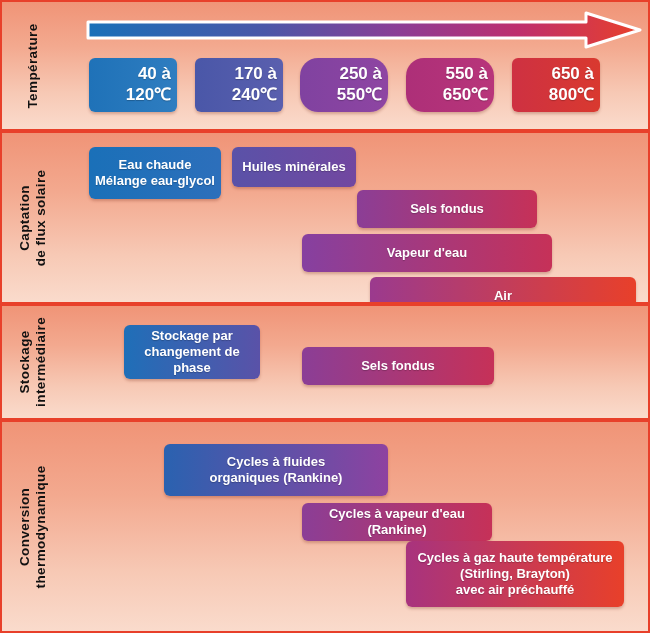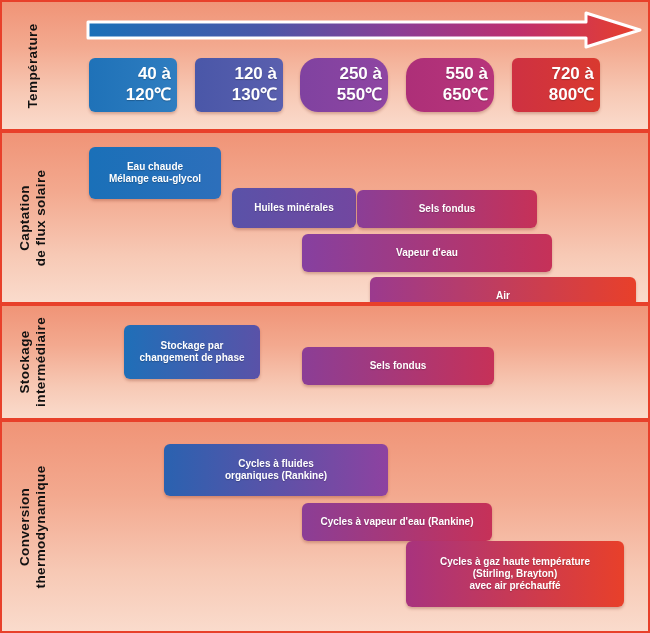--- a/index.html
+++ b/index.html
@@ -75,7 +75,7 @@
           <span>40 à 120℃</span>
         </div>
         <div class="chip temp-chip" style="left: 131px; top: 56px; width: 88px; height: 54px; background: linear-gradient(to right, rgb(74, 87, 168) 0%, rgb(90, 95, 174) 100%);">
-          <span>120 à 130℃</span>
+          <span>170 à 240℃</span>
         </div>
         <div class="chip temp-chip" style="left: 236px; top: 56px; width: 88px; height: 54px; background: linear-gradient(to right, rgb(128, 66, 160) 0%, rgb(142, 69, 162) 100%); border-radius: 18px;">
           <span>250 à 550℃</span>

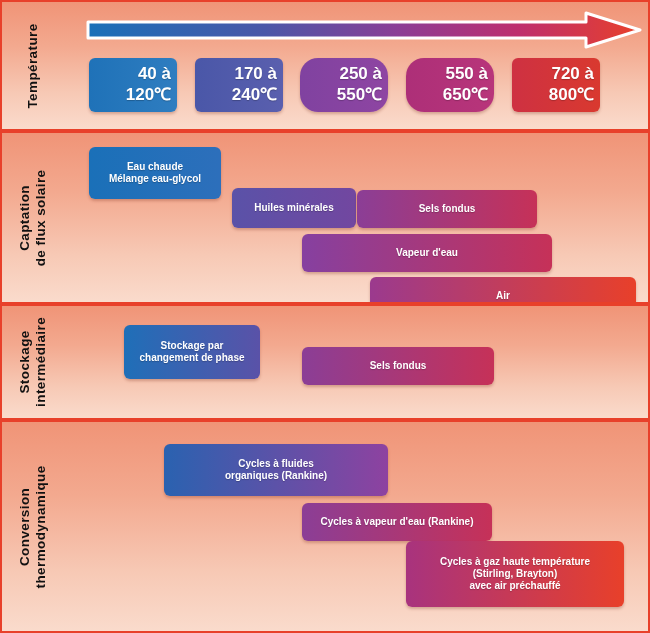--- a/index.html
+++ b/index.html
@@ -84,7 +84,7 @@
           <span>550 à 650℃</span>
         </div>
         <div class="chip temp-chip" style="left: 448px; top: 56px; width: 88px; height: 54px; background: linear-gradient(to right, rgb(206, 49, 66) 0%, rgb(217, 57, 47) 100%);">
-          <span>720 à 800℃</span>
+          <span>650 à 800℃</span>
         </div>
       </div>
     </div>

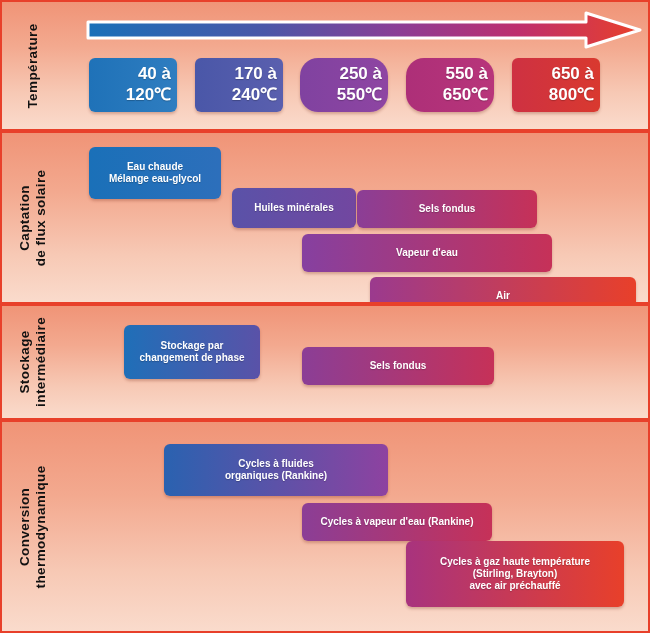--- a/index.html
+++ b/index.html
@@ -34,7 +34,7 @@
     position:absolute;box-sizing:border-box;
     border-radius:6px;
     color:#fff;
-    font-size:10px;
+    font-size:13px;
     font-weight:bold;
     line-height:1.22;
     display:flex;align-items:center;justify-content:center;

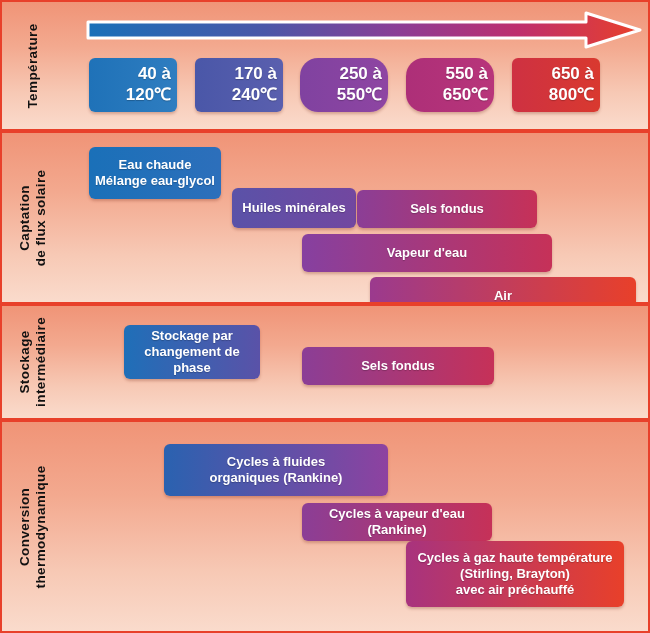--- a/index.html
+++ b/index.html
@@ -96,7 +96,7 @@
         <div class="chip" style="left: 25px; top: 14px; width: 132px; height: 52px; background: linear-gradient(to right, rgb(26, 112, 184) 0%, rgb(45, 111, 187) 100%);">
           <span>Eau chaude<br>Mélange eau-glycol</span>
         </div>
-        <div class="chip" style="left: 168px; top: 14px; width: 124px; height: 40px; background: linear-gradient(to right, rgb(90, 82, 168) 0%, rgb(114, 71, 160) 100%); margin-top: 41px;">
+        <div class="chip" style="left: 168px; top: 14px; width: 124px; height: 40px; background: linear-gradient(to right, rgb(90, 82, 168) 0%, rgb(114, 71, 160) 100%);">
           <span>Huiles minérales</span>
         </div>
         <div class="chip" style="left: 293px; top: 57px; width: 180px; height: 38px; background: linear-gradient(to right, rgb(139, 62, 150) 0%, rgb(198, 49, 88) 100%);">

